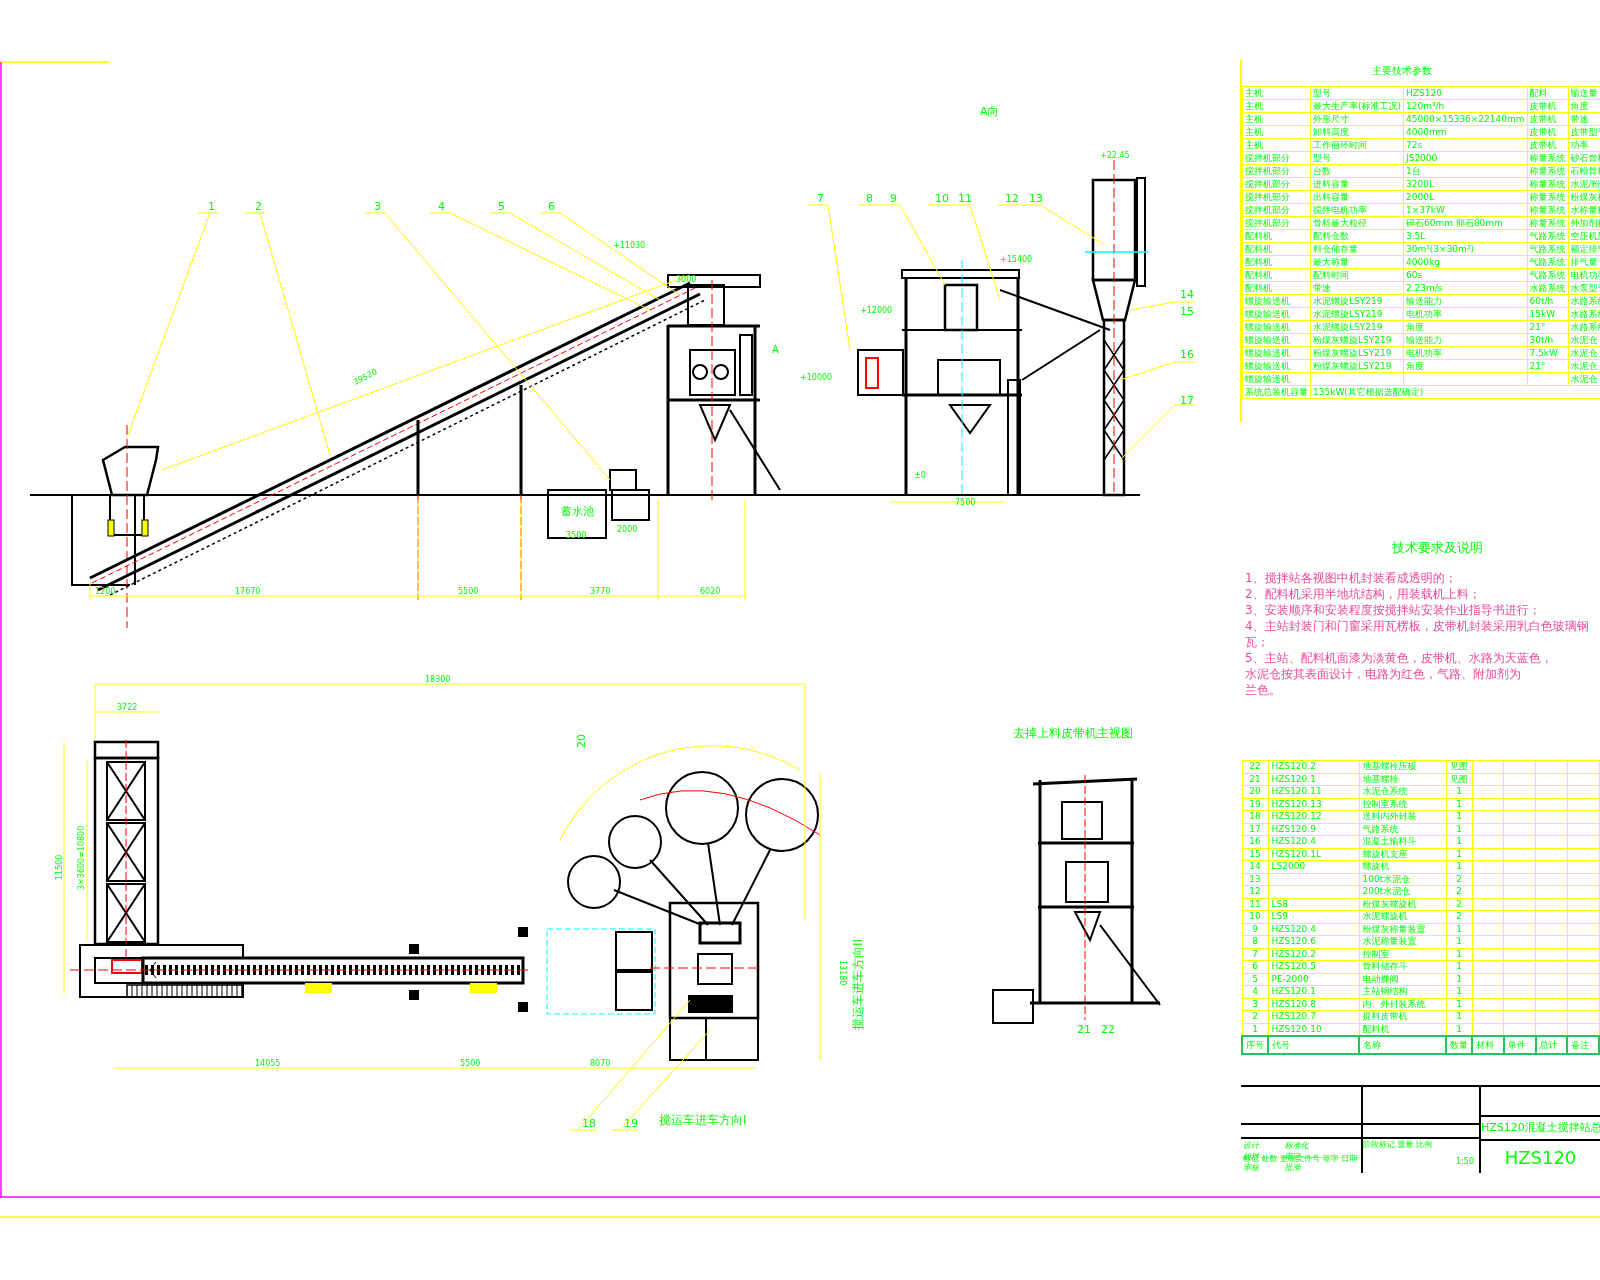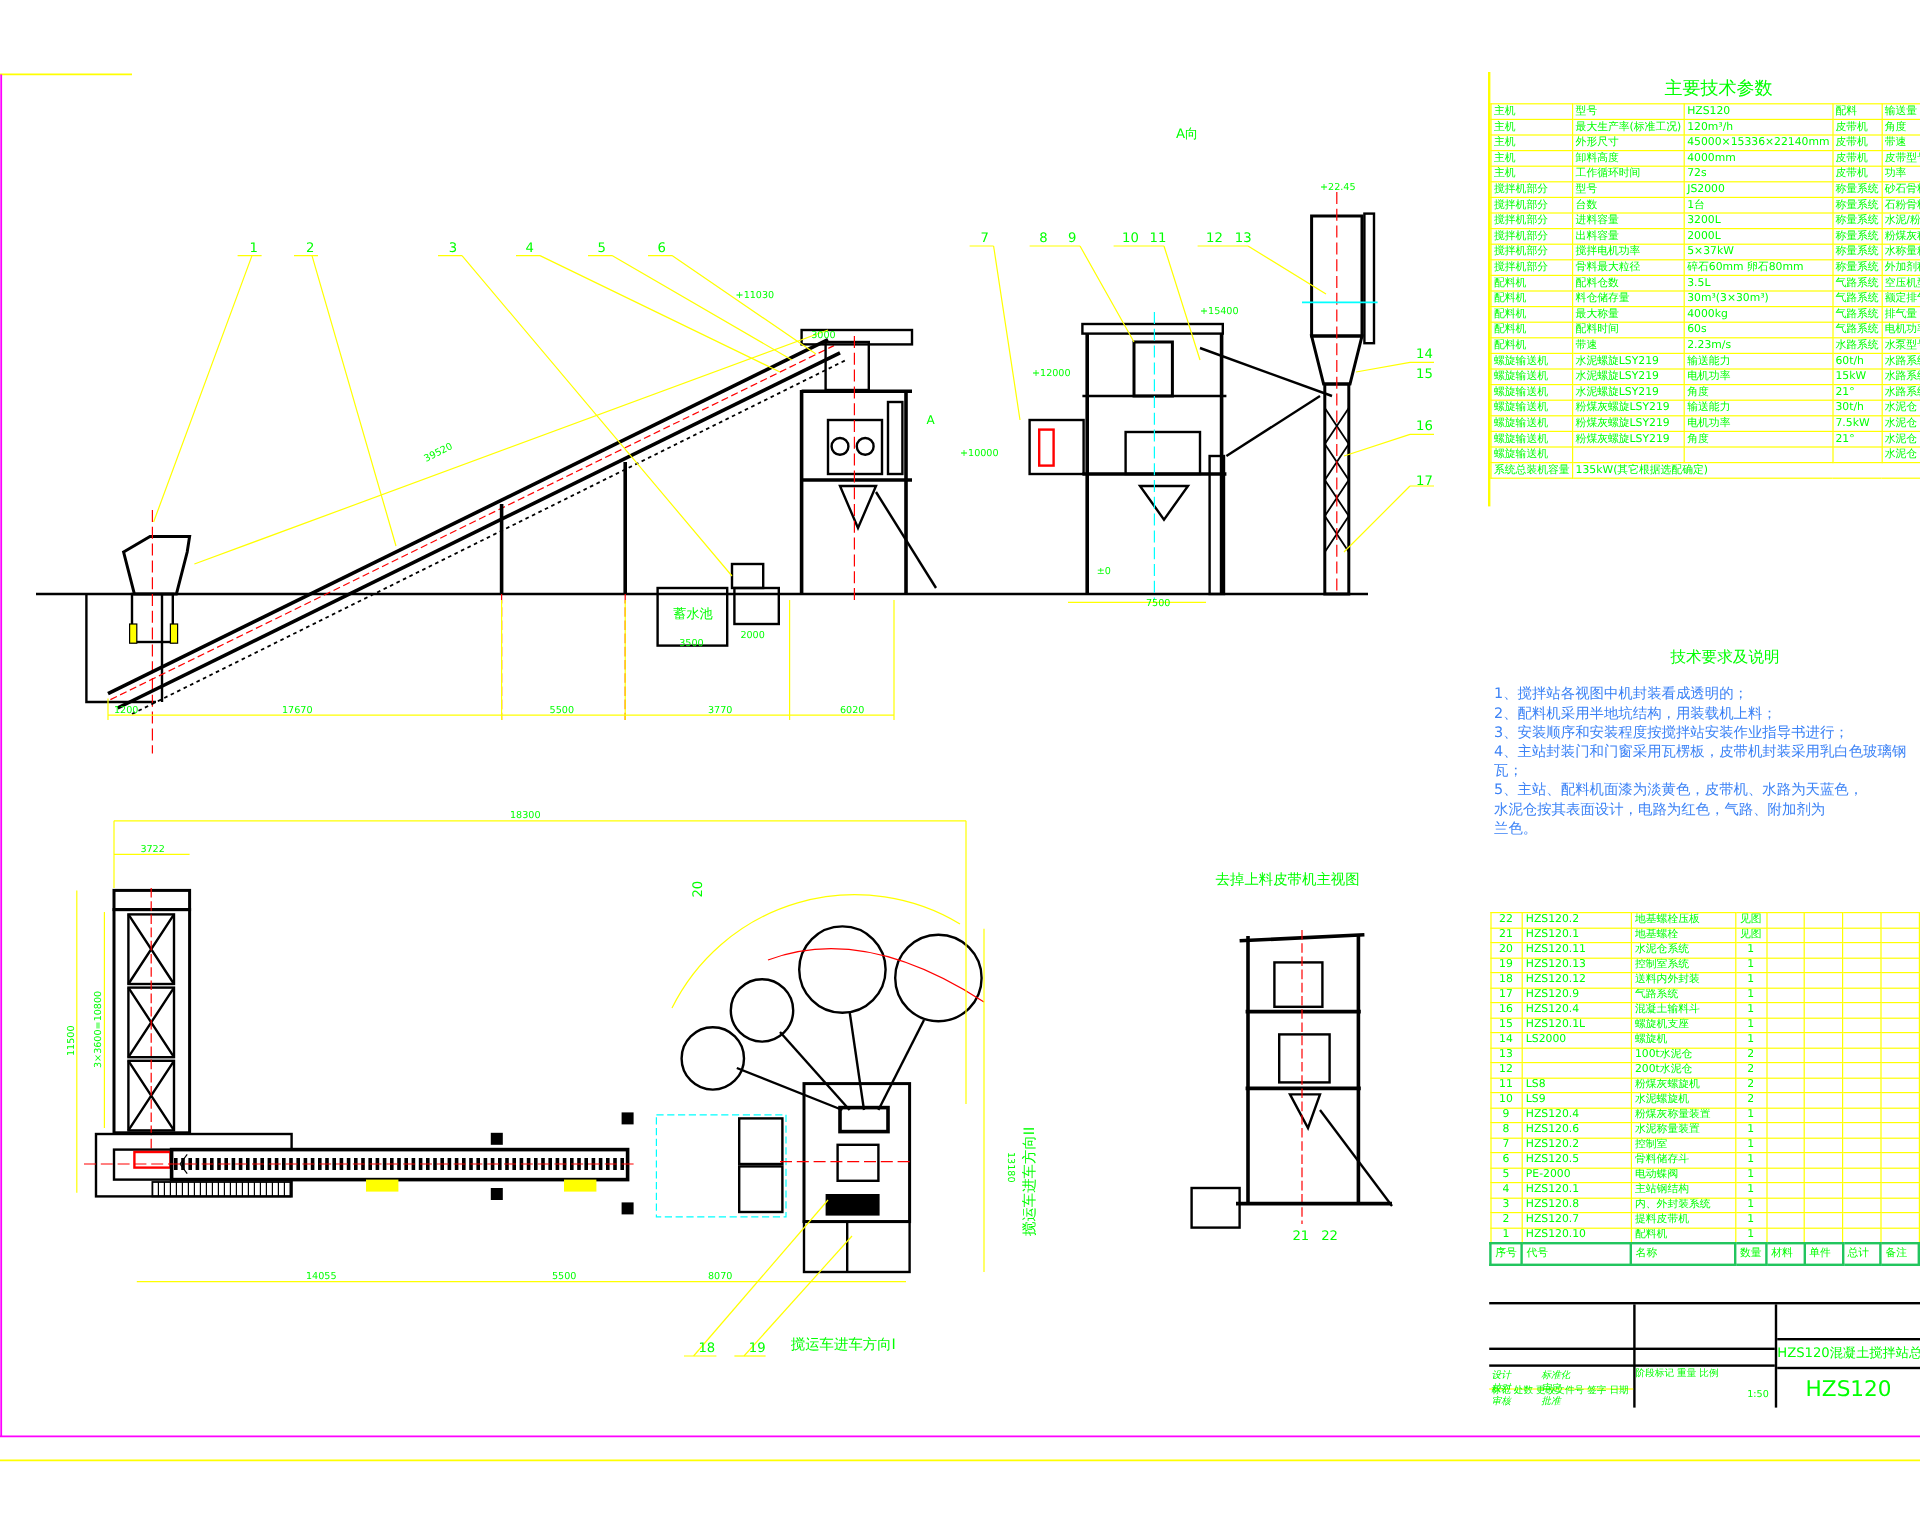--- a/index.html
+++ b/index.html
@@ -8,7 +8,7 @@
   .t{font-family:"DejaVu Sans",sans-serif;fill:#00ff00;}
   
   #param-table{position:absolute;left:1240px;top:60px;width:360px;height:362px;border-left:2px solid #ffff00;}
-  #param-title{position:absolute;left:0;top:4px;width:320px;text-align:center;color:#00ff00;font-size:15px;padding-left:30px;}
+  #param-title{position:absolute;left:0;top:4px;width:320px;text-align:center;color:#00ff00;font-size:10px;}
   table.grid{border-collapse:collapse;position:absolute;}
   table.grid td{border:1px solid #ffff00;color:#00ff00;font-size:9px;padding:0 2px;height:12px;line-height:12px;white-space:nowrap;overflow:hidden;}
   #notes{position:absolute;left:1245px;top:539px;width:355px;}

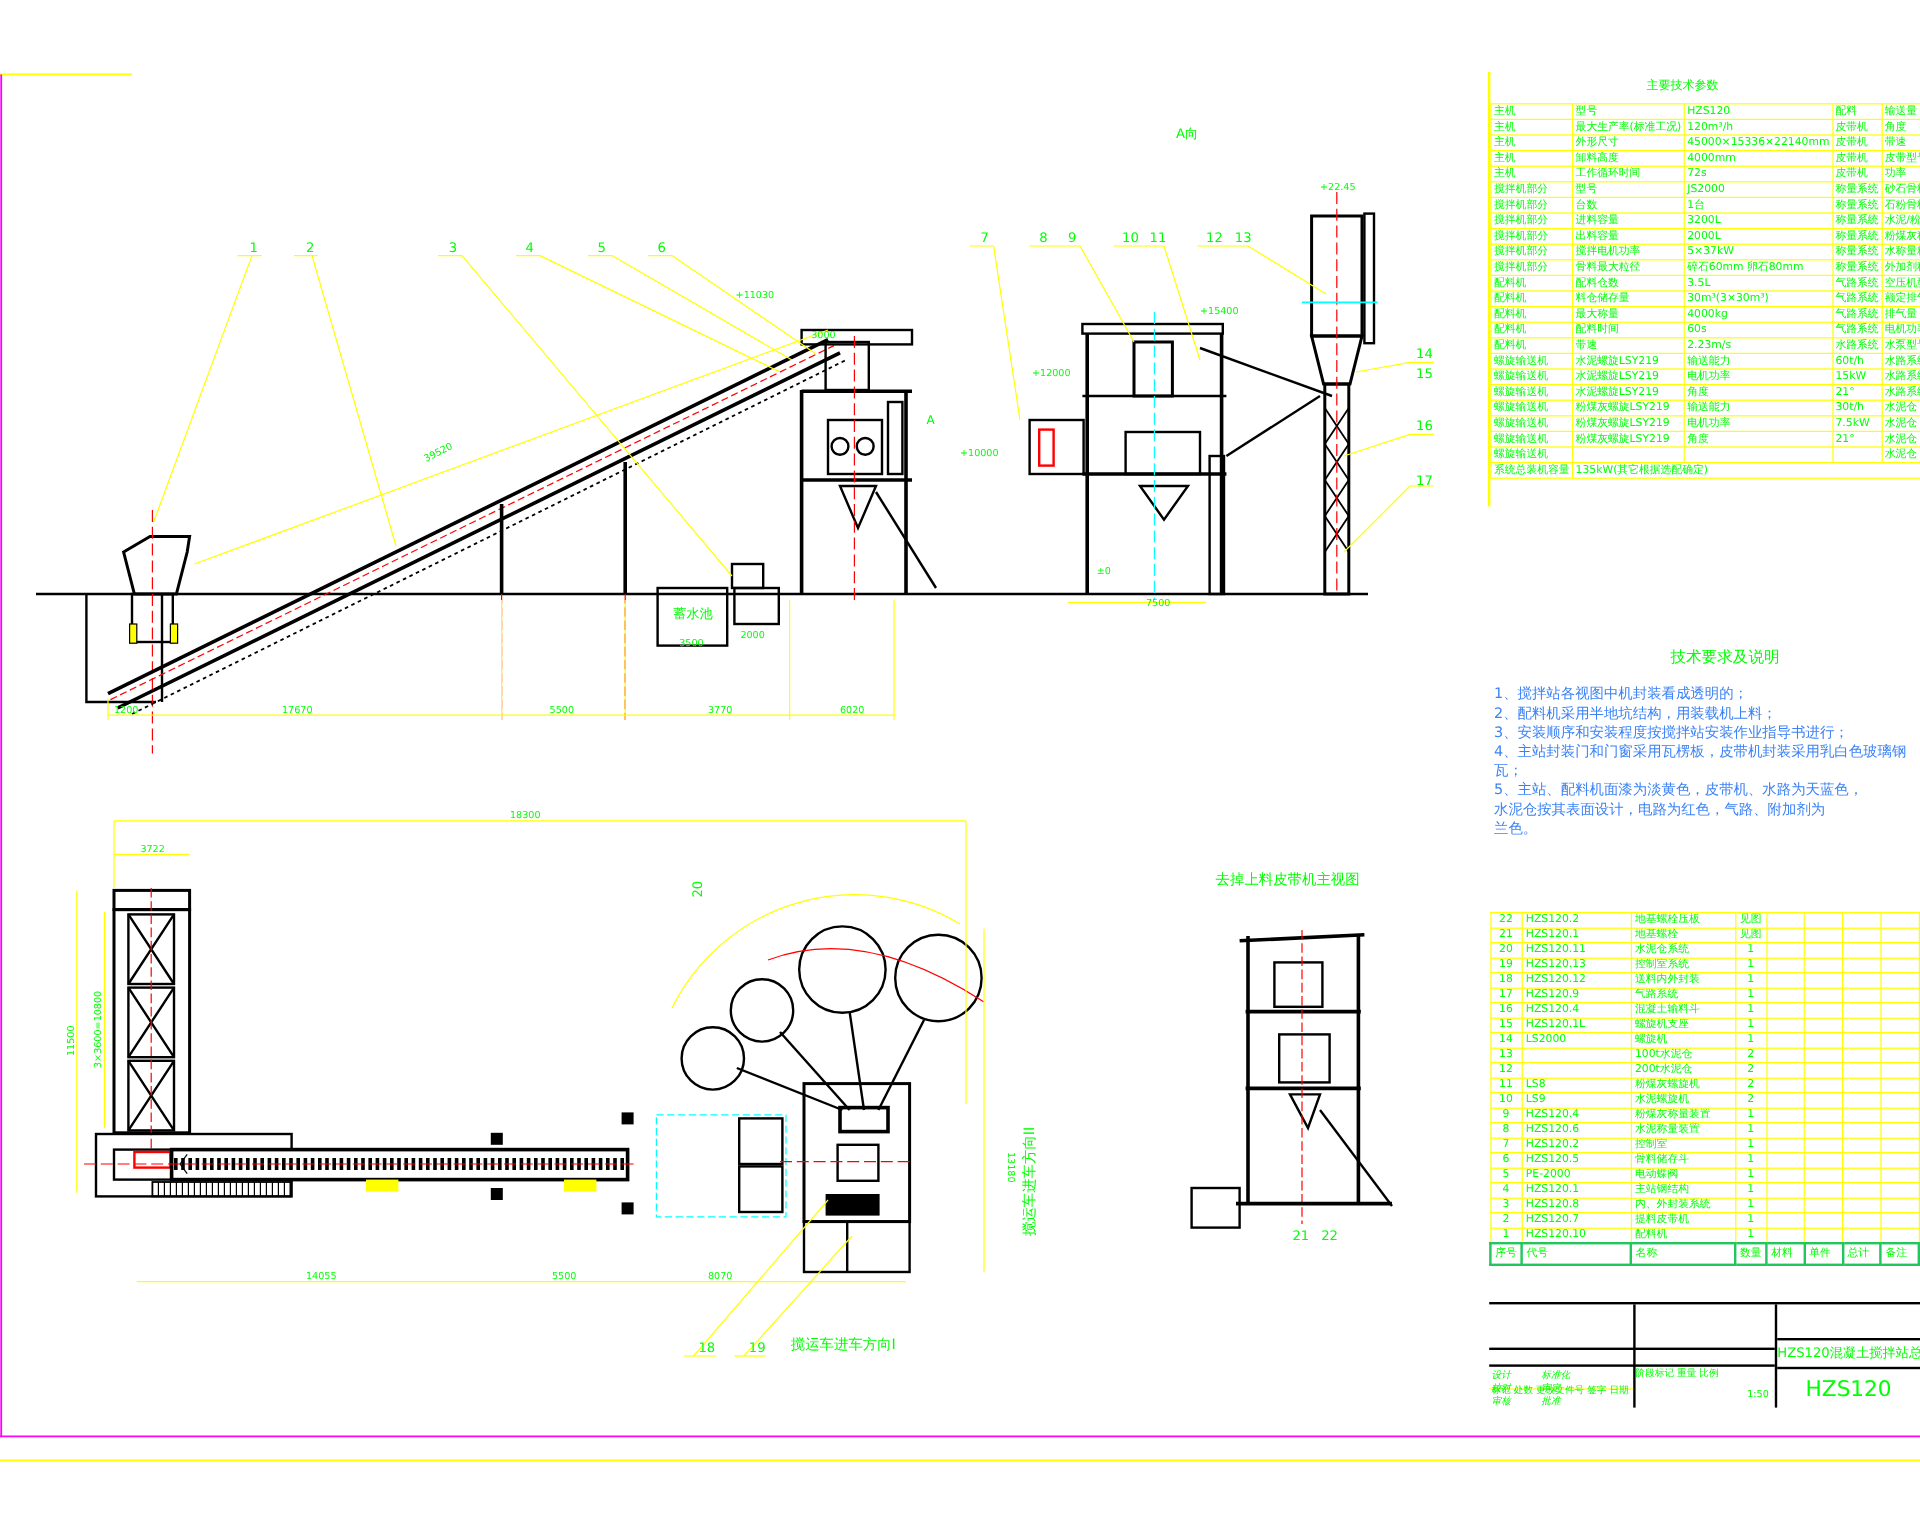--- a/index.html
+++ b/index.html
@@ -361,7 +361,7 @@
         <tr>
           <td>搅拌机部分</td>
           <td>搅拌电机功率</td>
-          <td>5×37kW</td>
+          <td>1×37kW</td>
           <td>称量系统</td>
           <td>水称量精度</td>
         </tr>

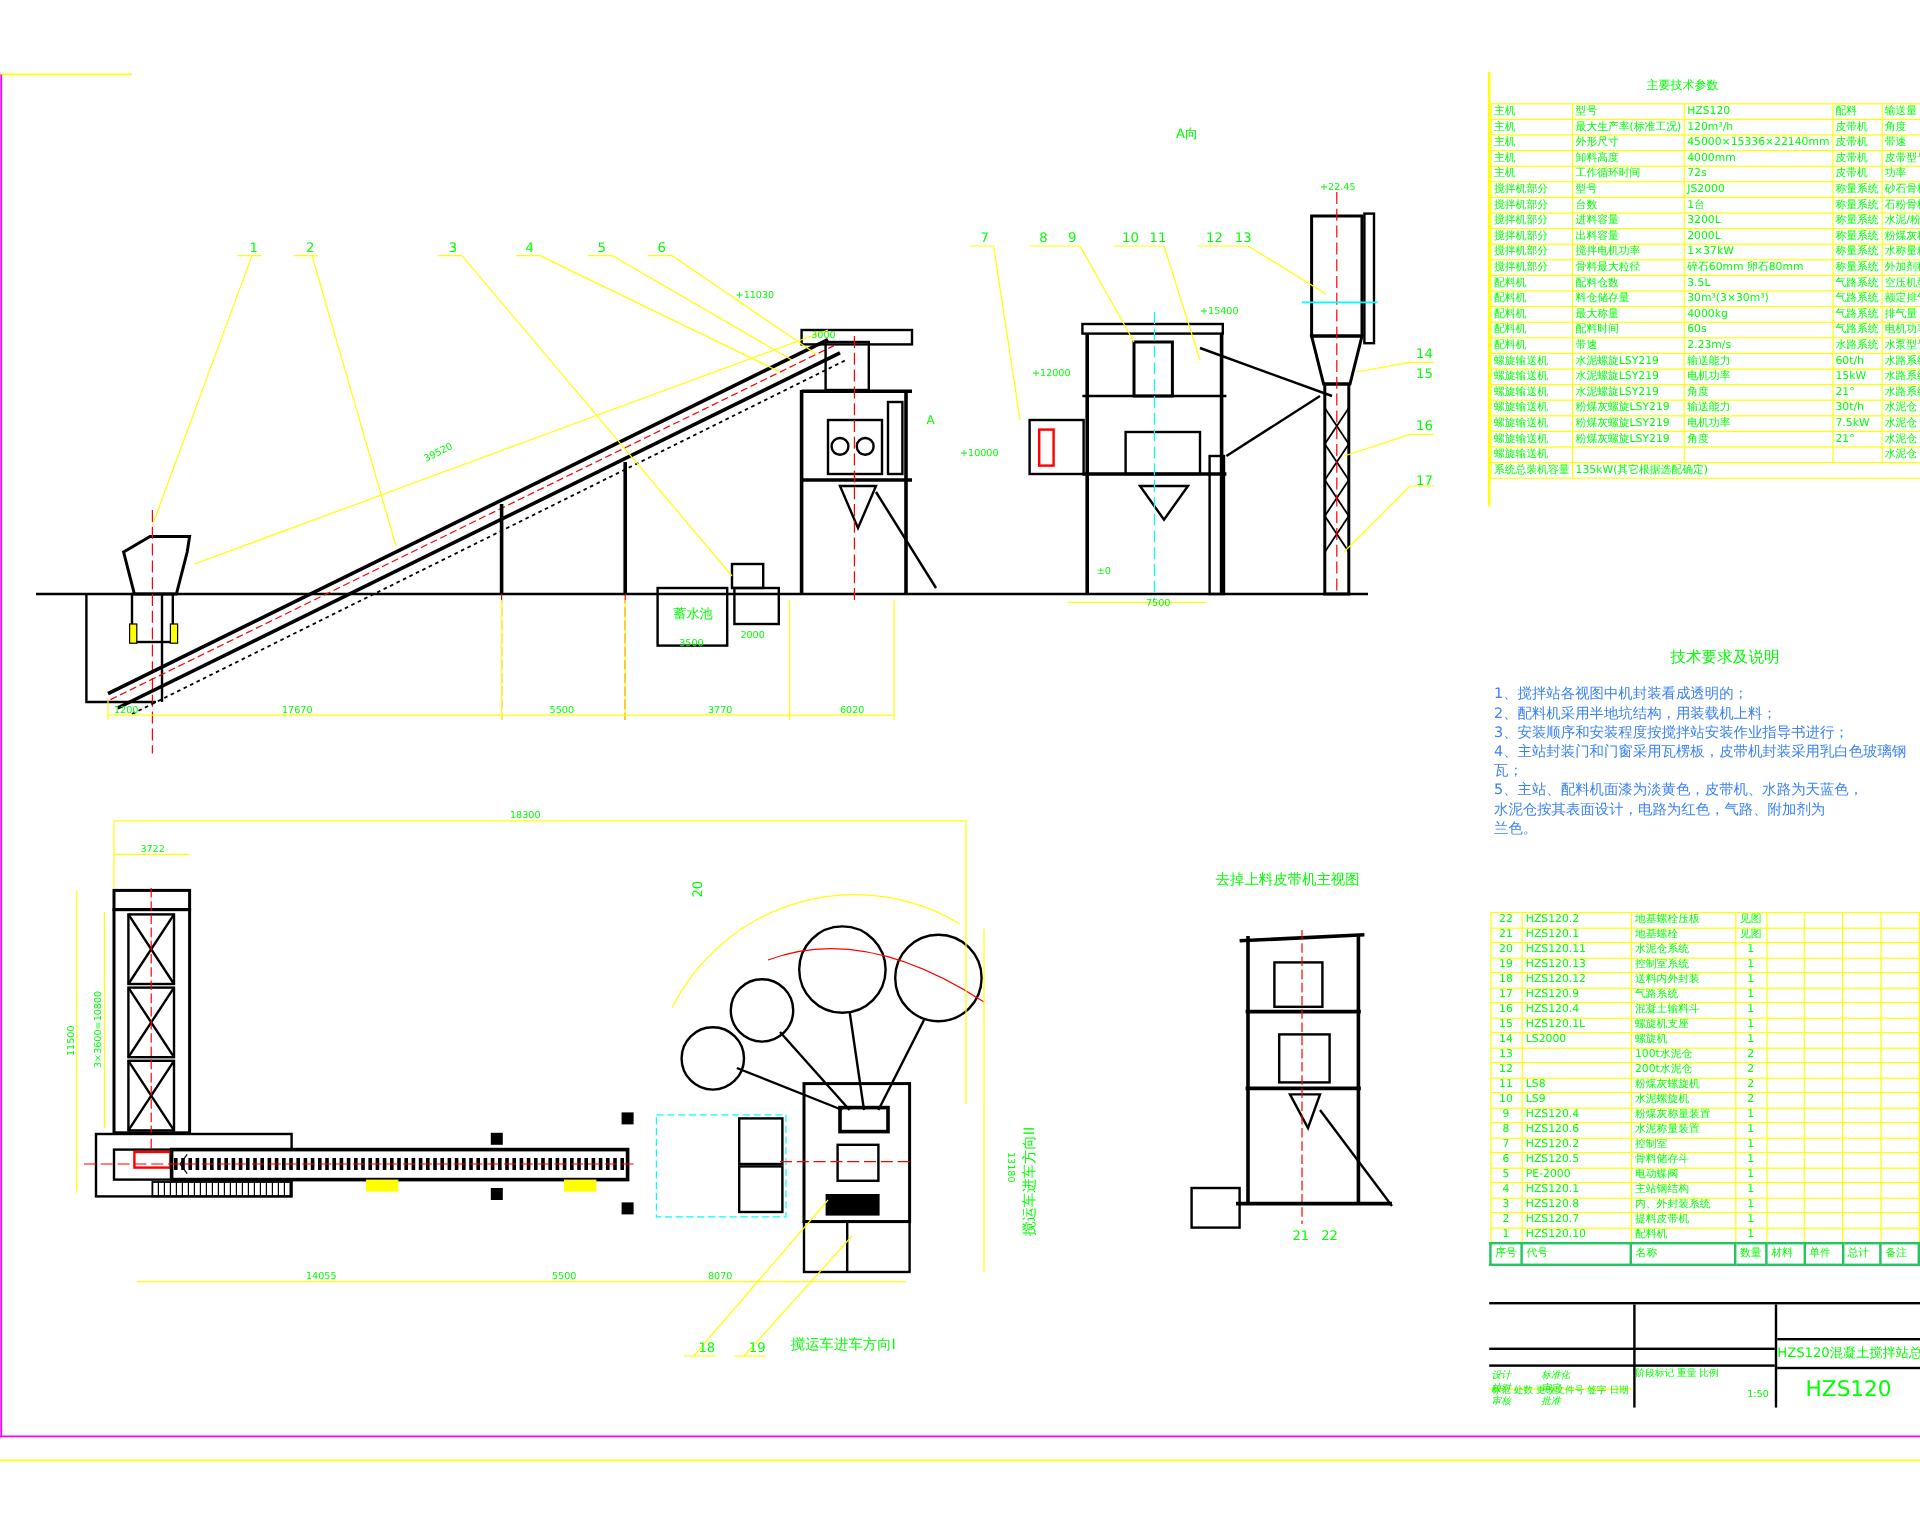--- a/index.html
+++ b/index.html
@@ -13,7 +13,7 @@
   table.grid td{border:1px solid #ffff00;color:#00ff00;font-size:9px;padding:0 2px;height:12px;line-height:12px;white-space:nowrap;overflow:hidden;}
   #notes{position:absolute;left:1245px;top:539px;width:355px;}
   #notes-title{text-align:center;color:#00ff00;font-size:13px;margin-bottom:14px;padding-left:30px;}
-  #notes .note{color:#3b82f6;font-size:12px;line-height:15px;padding-left:22px;text-indent:-22px;margin-bottom:1px;white-space:nowrap;}
+  #notes .note{color:#ec4899;font-size:12px;line-height:15px;padding-left:22px;text-indent:-22px;margin-bottom:1px;white-space:nowrap;}
   #parts{position:absolute;left:1241px;top:760px;width:359px;}
   #parts table{border-collapse:collapse;width:100%;}
   #parts td{border:1px solid #ffff00;color:#00ff00;font-size:9px;height:11.5px;line-height:11px;padding:0 3px;white-space:nowrap;overflow:hidden;}

